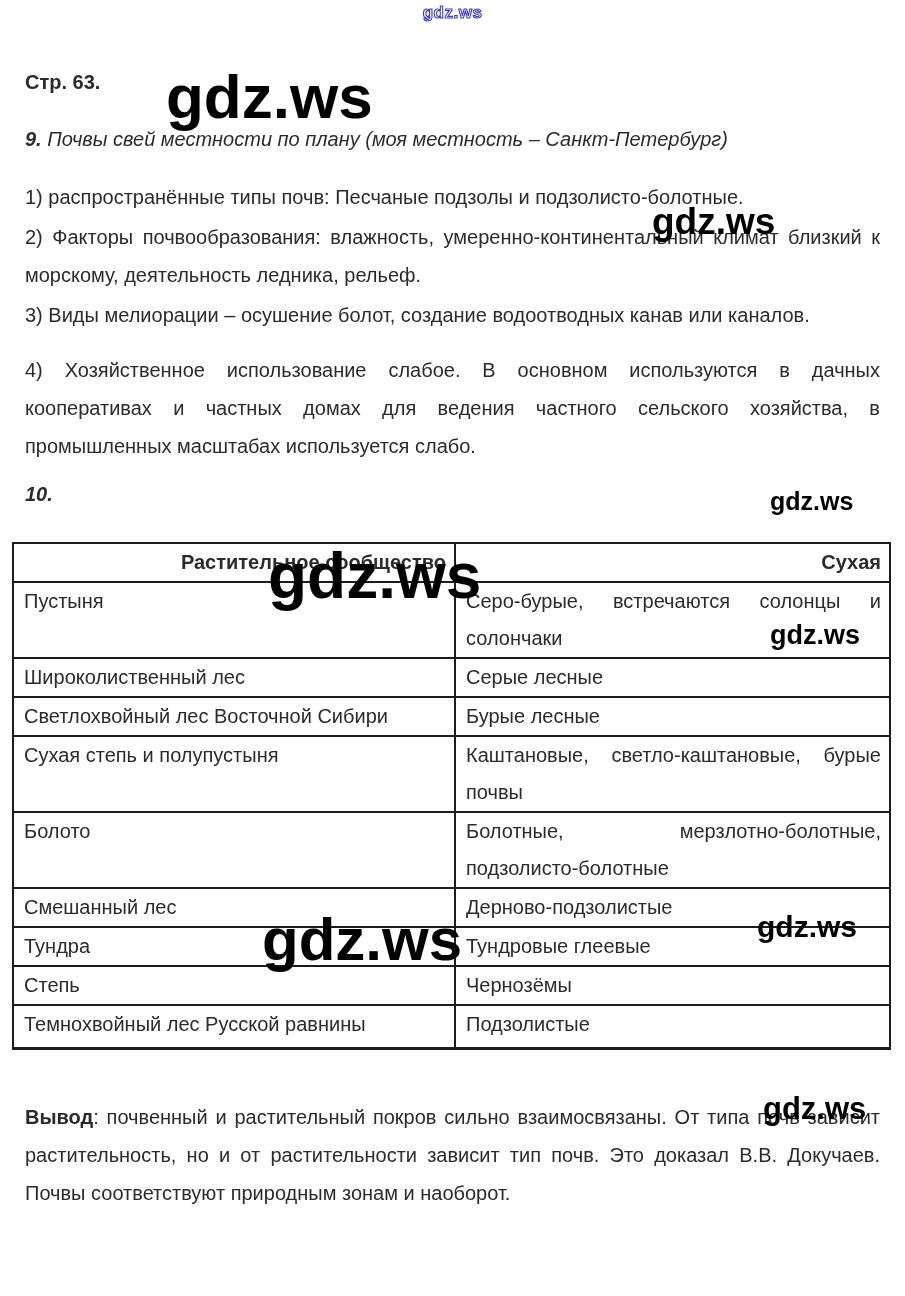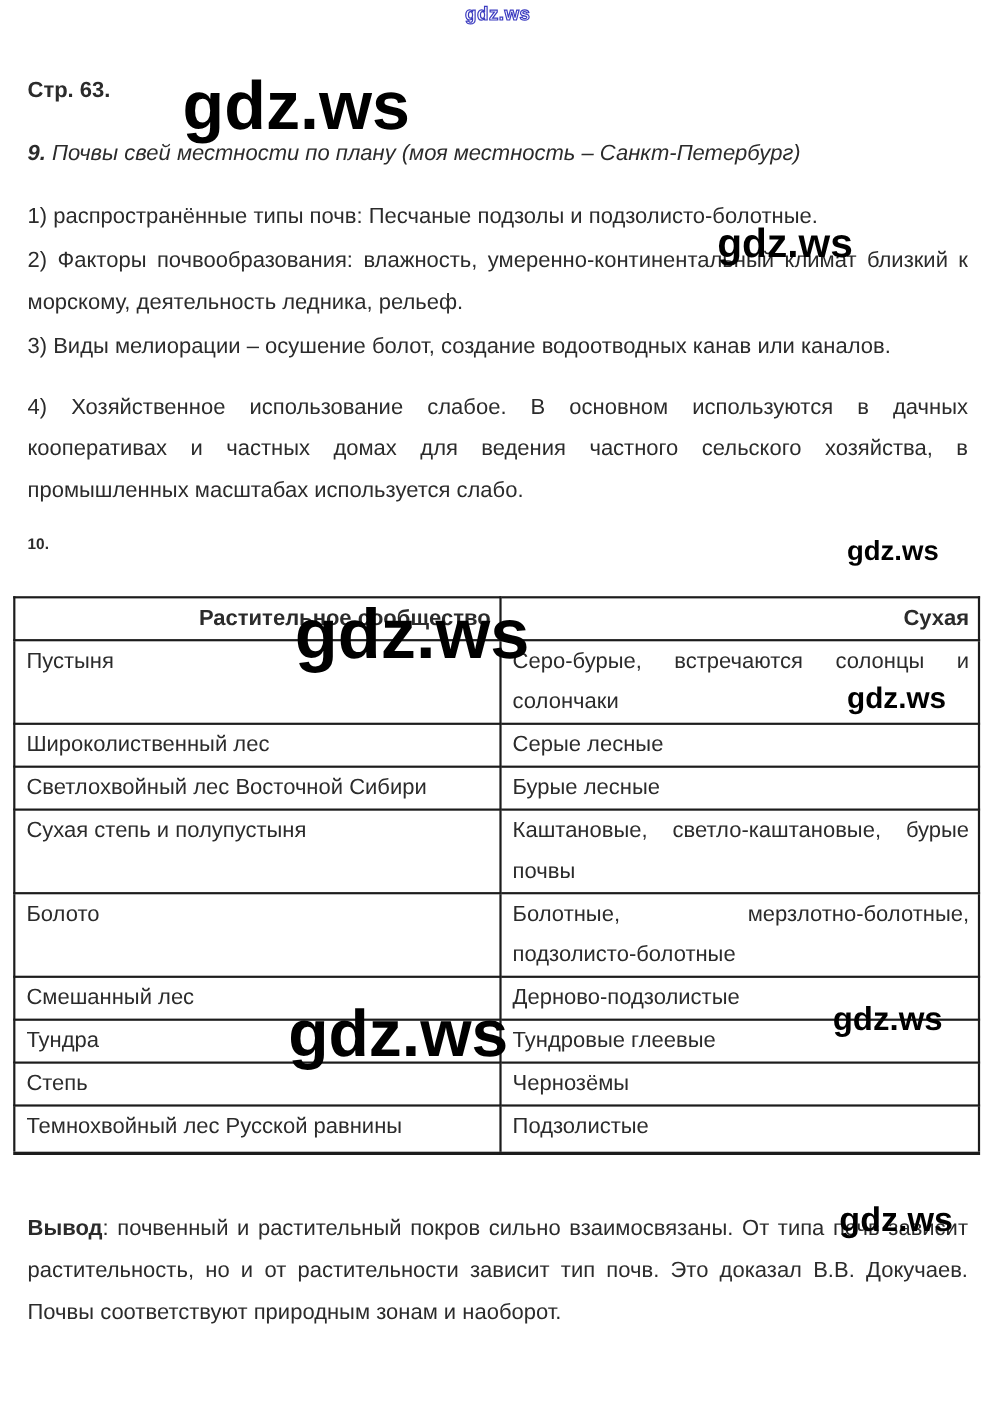--- a/index.html
+++ b/index.html
@@ -36,9 +36,10 @@
   p.answer.p4 { margin-top: 17px; }
   .q10-label {
     margin: 17px 25px 0 25px;
-    font-size: 14px;
+    font-size: 20px;
     line-height: 24px;
     font-weight: bold;
+    font-style: italic;
   }
 
   

